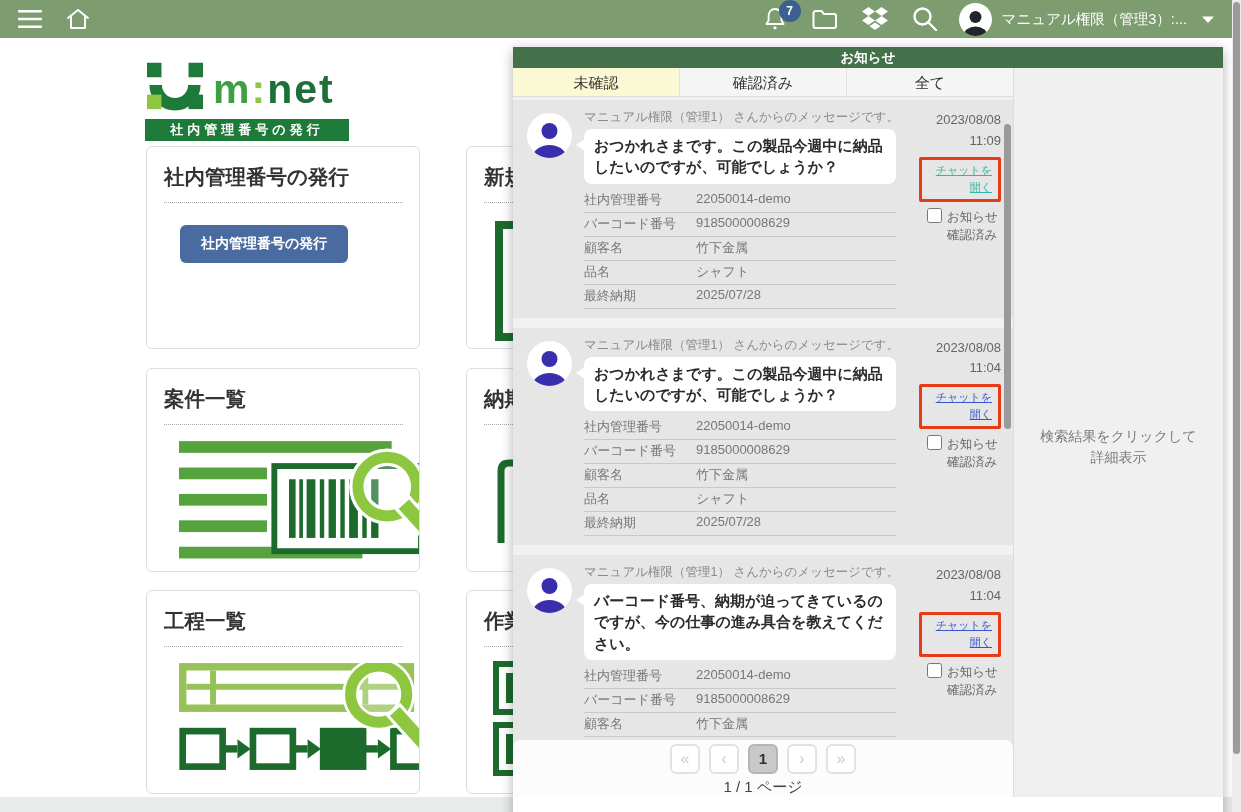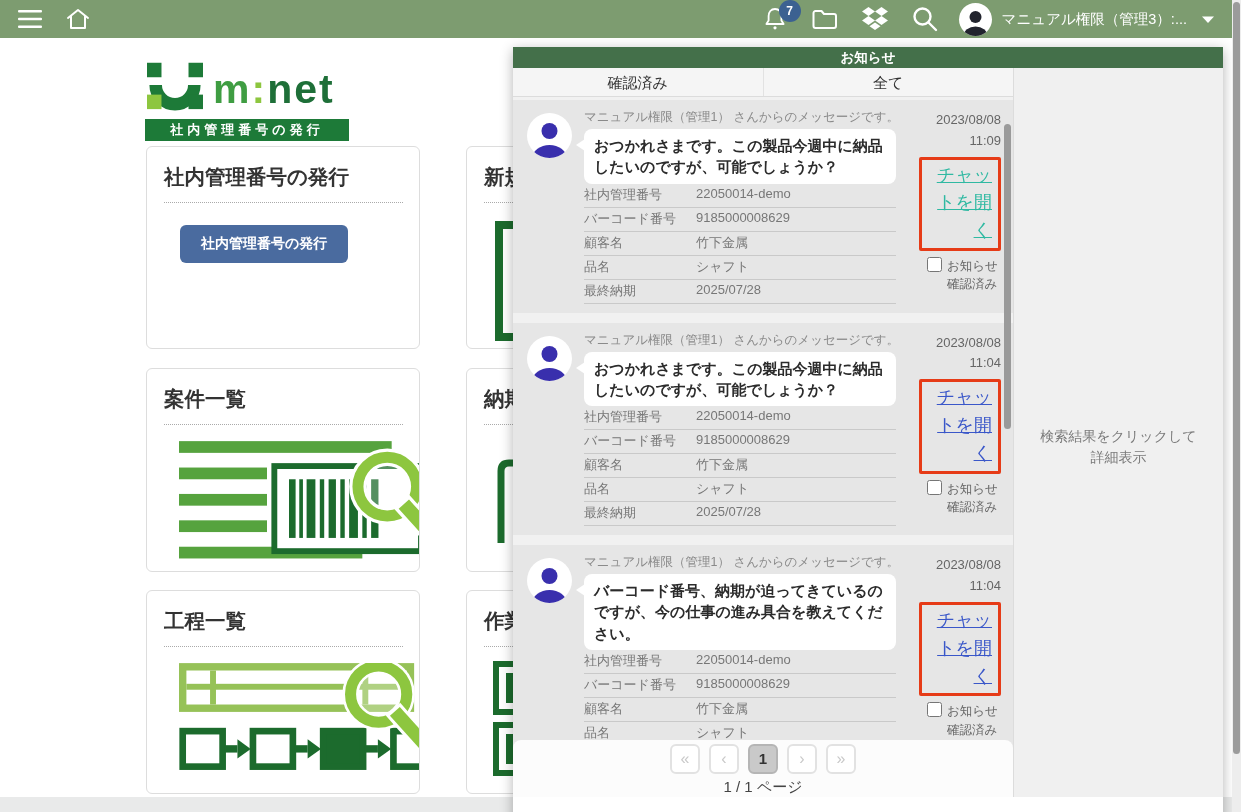--- a/index.html
+++ b/index.html
@@ -334,6 +334,7 @@
   <div class="panel-body">
     <div class="list-col">
       <div class="tabs">
+        <div class="tab active">未確認</div>
         <div class="tab">確認済み</div>
         <div class="tab" style="border-right:none;">全て</div>
       </div>

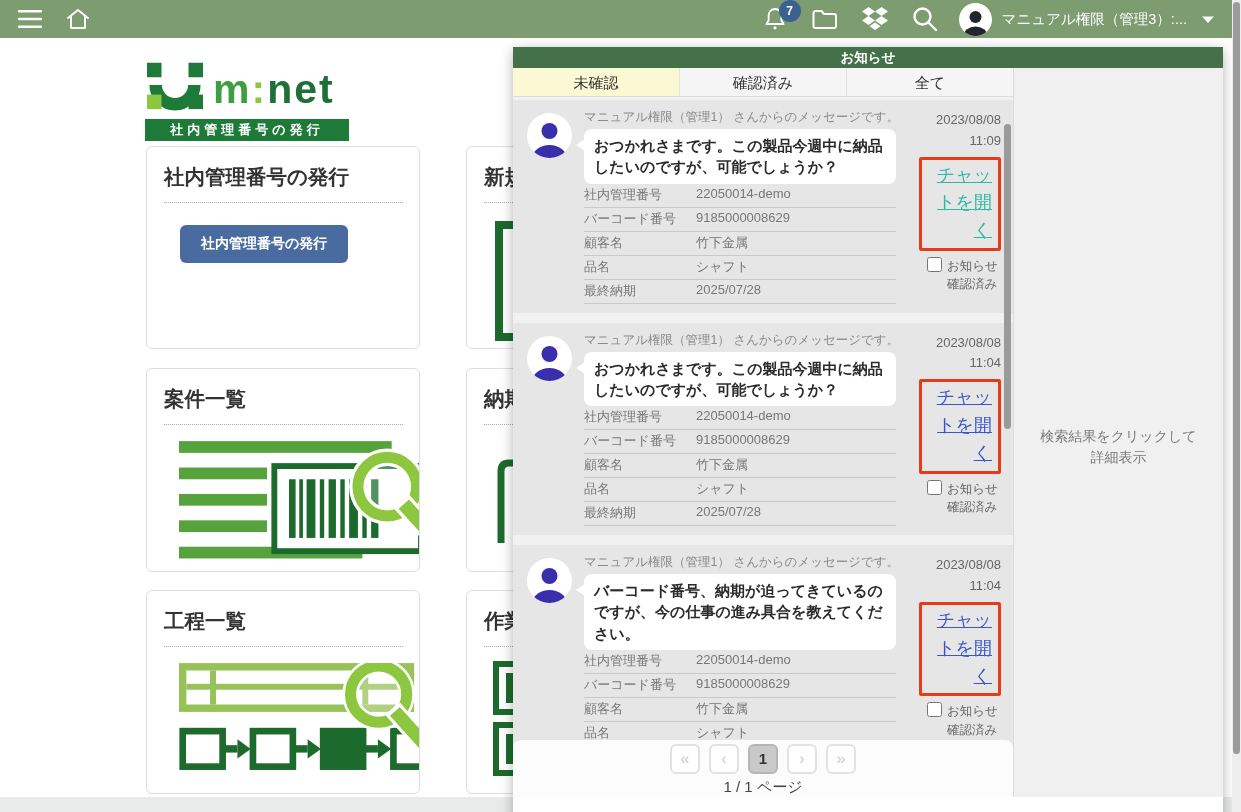--- a/index.html
+++ b/index.html
@@ -118,7 +118,7 @@
     display:inline-block; border:3px solid #e63b17; border-radius:2px;
     padding:2px 6px 3px 6px; margin-top:5px; max-width:82px; text-align:right;
   }
-  .chat-link { font-size:18px; text-decoration:underline; line-height:1.55; display:inline-block; text-align:right; }
+  .chat-link { font-size:11px; text-decoration:underline; line-height:1.55; display:inline-block; text-align:right; }
   .chat-link.v-teal { color:#2fb9a2; }
   .chat-link.v-blue { color:#3a57c9; }
   .checkrow { margin-top:6px; display:flex; align-items:flex-start; justify-content:flex-end; gap:5px; }

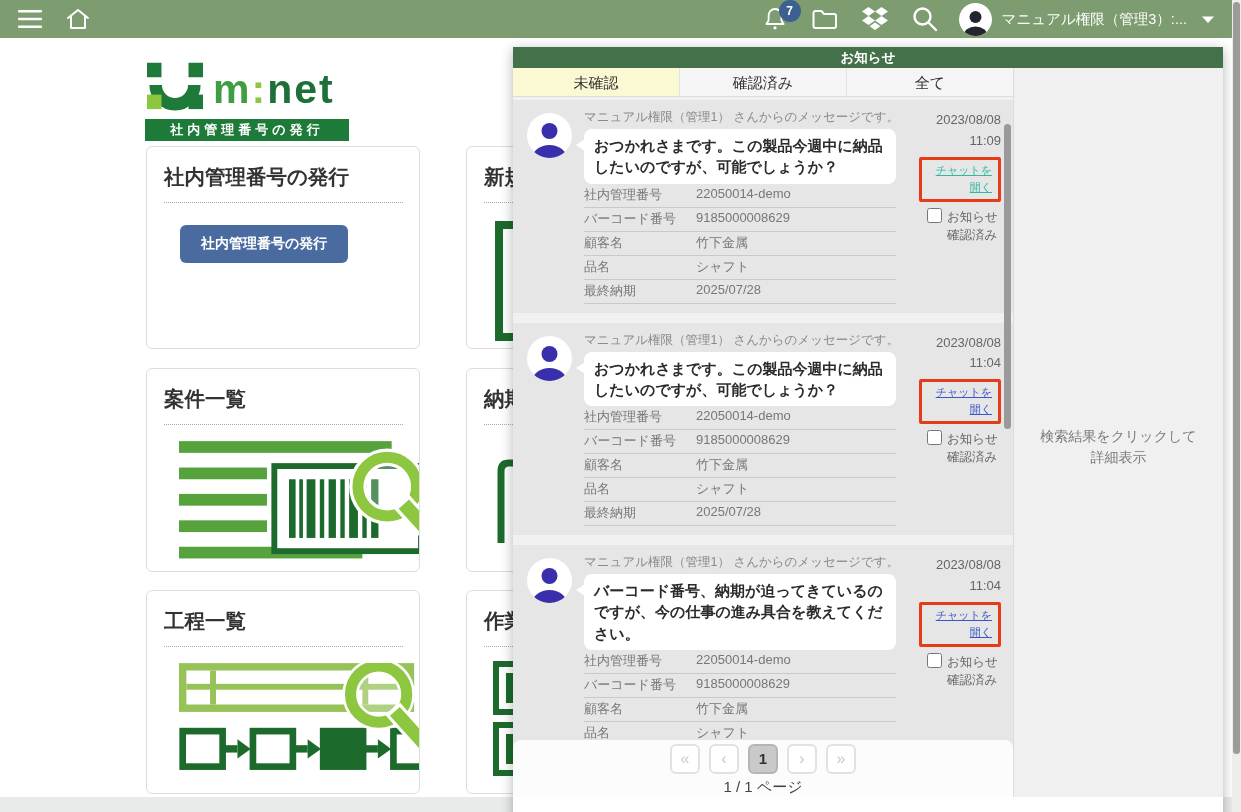--- a/index.html
+++ b/index.html
@@ -108,7 +108,7 @@
     content:""; position:absolute; left:-8px; top:10px;
     border:6px solid transparent; border-right:9px solid #fff; border-left:none;
   }
-  .fields { }
+  .fields { margin-top:5px; }
   .frow { display:flex; padding:2px 0 3px 0; border-bottom:1px solid #c9c9c9; }
   .flabel { width:112px; font-size:13px; color:#777; flex:none; }
   .fvalue { font-size:13px; color:#777; }

